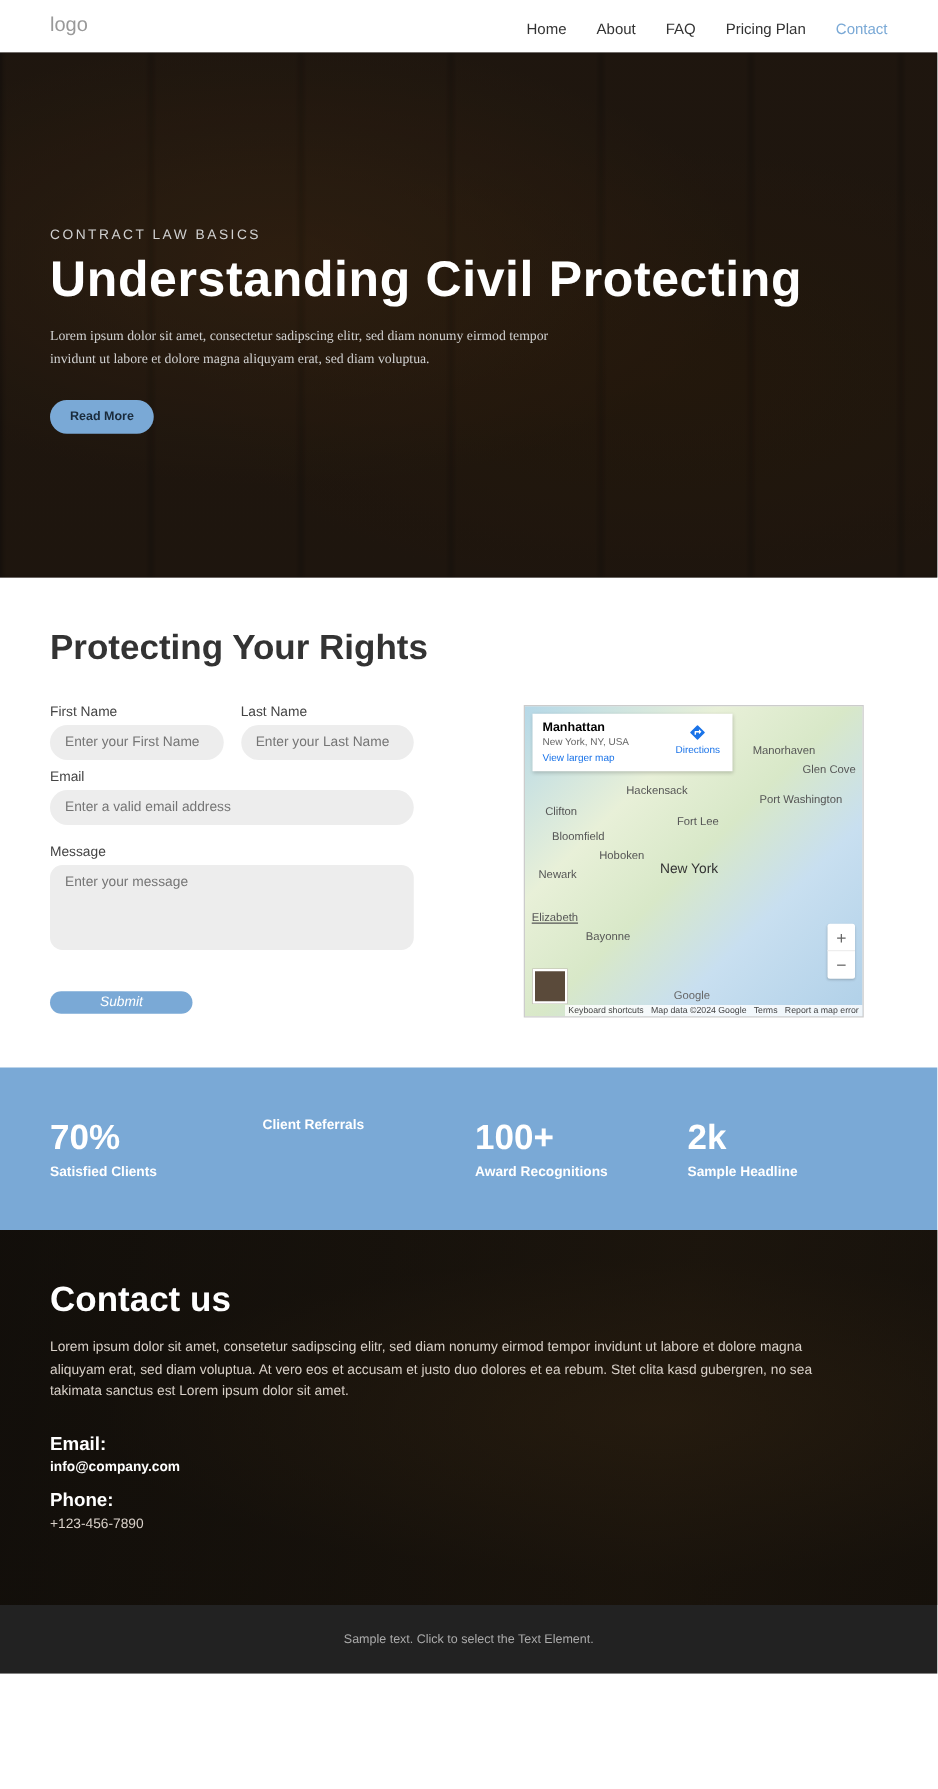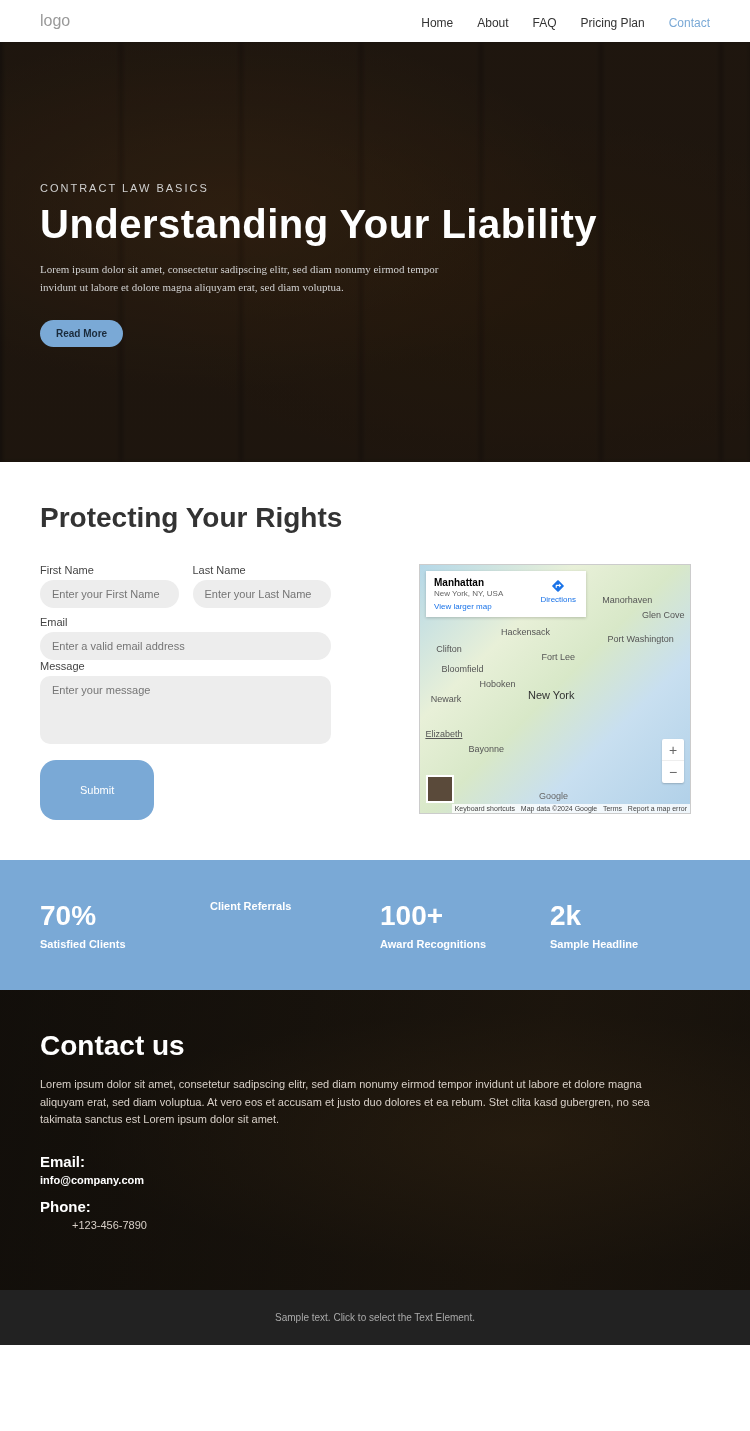--- a/index.html
+++ b/index.html
@@ -87,7 +87,7 @@
 <section class="hero">
   <div class="hero-content">
     <div class="eyebrow">CONTRACT LAW BASICS</div>
-    <h1>Understanding Your Liability</h1>
+    <h1>Understanding Civil Protecting</h1>
     <p>Lorem ipsum dolor sit amet, consectetur sadipscing elitr, sed diam nonumy eirmod tempor invidunt ut labore et dolore magna aliquyam erat, sed diam voluptua.</p>
     <button class="btn-read">Read More</button>
   </div>

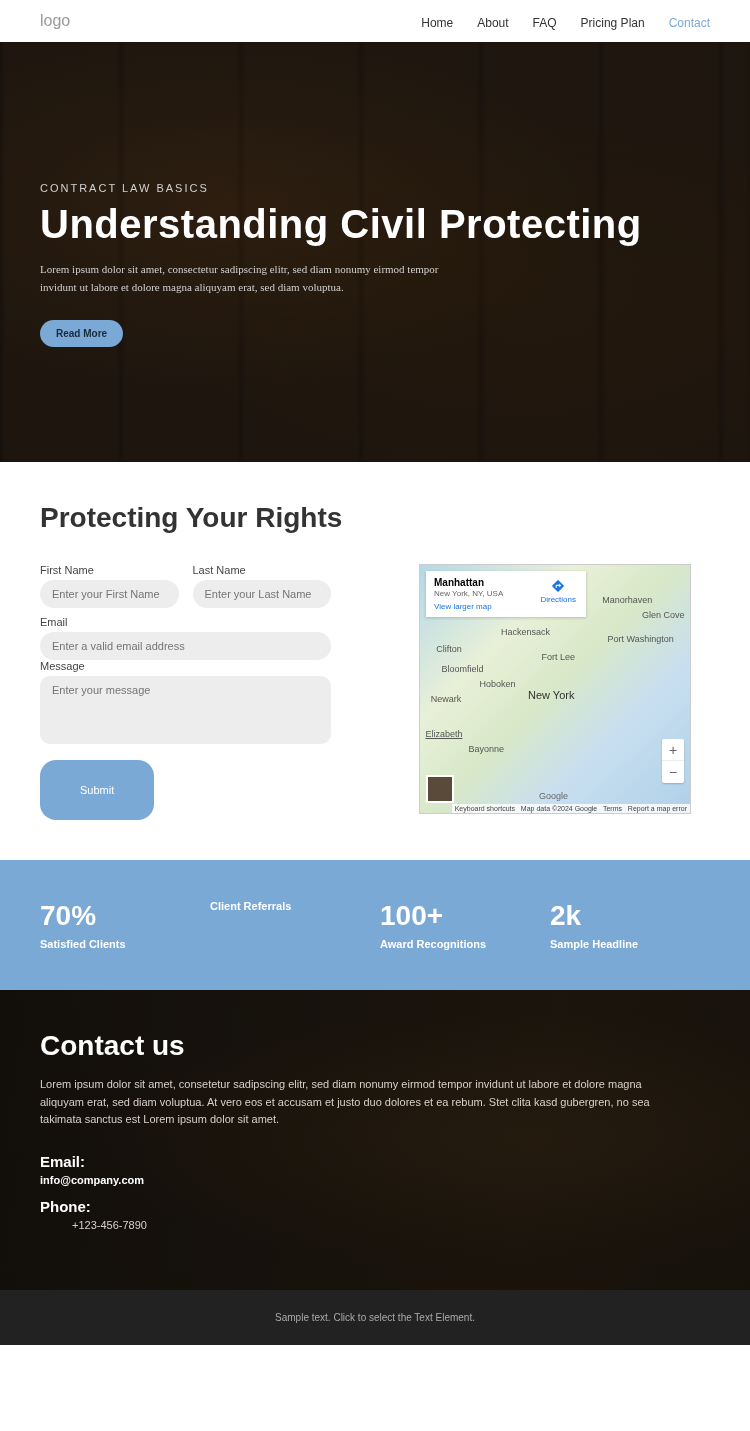--- a/index.html
+++ b/index.html
@@ -32,7 +32,7 @@
 label { display: block; font-size: 11px; color: #444; margin-bottom: 4px; }
 input[type=text], input[type=email], textarea { width: 100%; background: #ededed; border: none; border-radius: 16px; padding: 8px 12px; font-size: 11px; color: #666; font-family: inherit; }
 textarea { border-radius: 10px; height: 68px; resize: none; }
-.full { margin-bottom: 0; }
+.full { margin-bottom: 16px; }
 .btn-submit { background: #7aa9d6; color: #fff; font-size: 11px; padding: 24px 40px; border: none; border-radius: 16px; cursor: pointer; margin-top: 12px; }
 
 

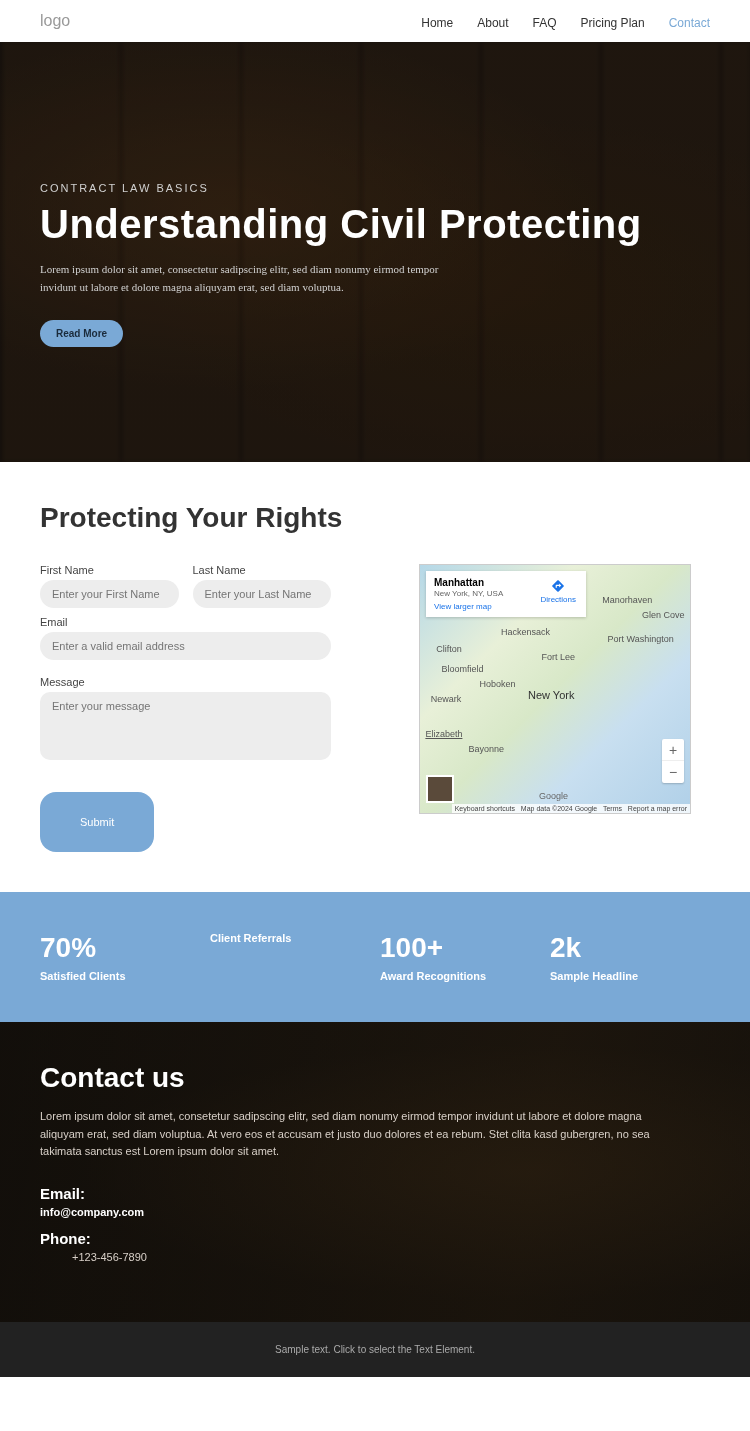--- a/index.html
+++ b/index.html
@@ -33,7 +33,7 @@
 input[type=text], input[type=email], textarea { width: 100%; background: #ededed; border: none; border-radius: 16px; padding: 8px 12px; font-size: 11px; color: #666; font-family: inherit; }
 textarea { border-radius: 10px; height: 68px; resize: none; }
 .full { margin-bottom: 16px; }
-.btn-submit { background: #7aa9d6; color: #fff; font-size: 11px; padding: 24px 40px; border: none; border-radius: 16px; cursor: pointer; margin-top: 12px; }
+.btn-submit { background: #7aa9d6; color: #fff; font-size: 11px; padding: 3px 40px; border: none; border-radius: 16px; cursor: pointer; margin-top: 12px; font-style: italic; }
 
 
 .map { position: relative; width: 272px; height: 250px; background: linear-gradient(135deg, #b5d8e8 0%, #e8f0d8 30%, #d8e8c8 50%, #c8dff0 70%, #b0d0e8 100%); border: 1px solid #ccc; overflow: hidden; font-size: 9px; }

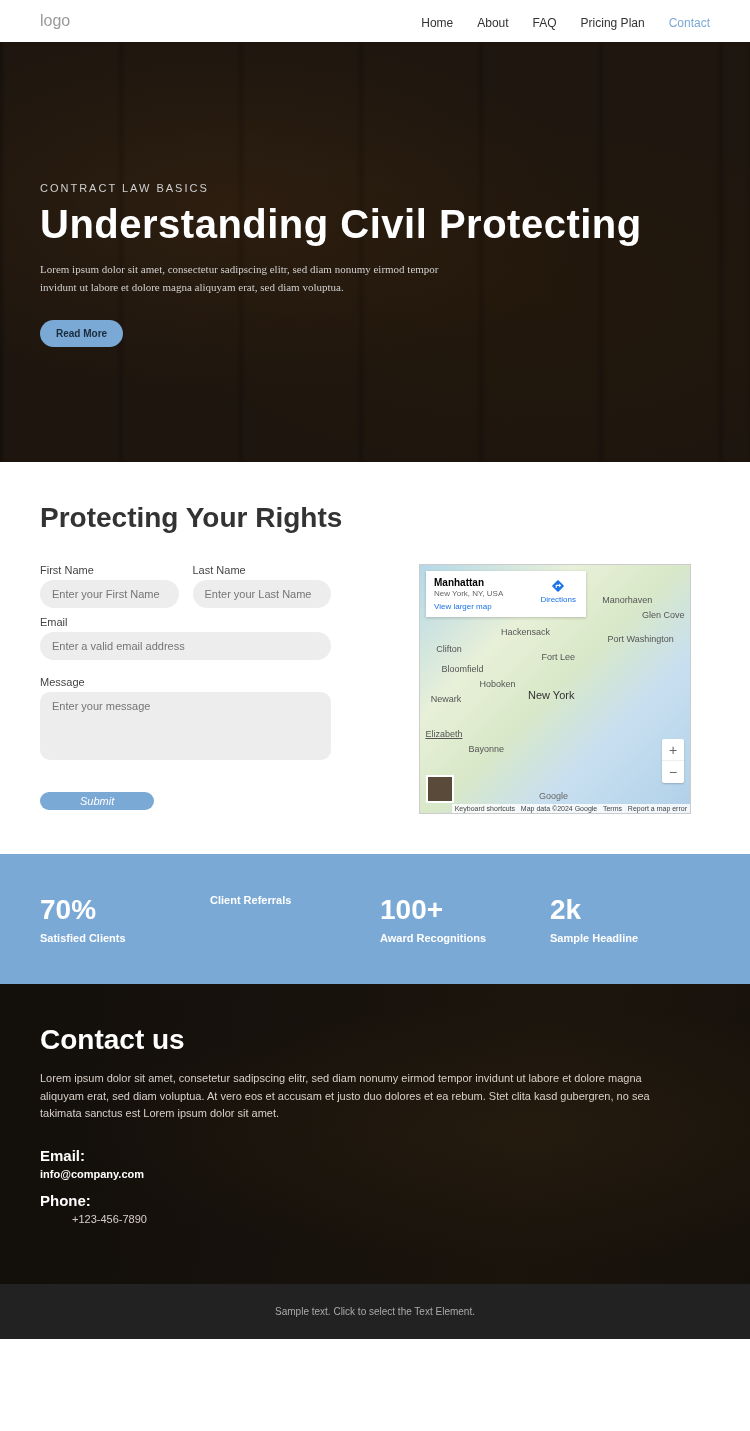--- a/index.html
+++ b/index.html
@@ -65,7 +65,7 @@
 .contact > p { font-size: 11px; line-height: 1.6; color: #d8d0c8; max-width: 640px; margin-bottom: 24px; }
 .ci-label { font-size: 15px; font-weight: 700; margin-bottom: 4px; }
 .ci-val { font-size: 11px; font-weight: 700; margin-bottom: 12px; }
-.ci-val2 { font-size: 11px; color: #d8d0c8; margin-left: 32px; }
+.ci-val2 { font-size: 11px; color: #d8d0c8; }
 
 
 .footer { background: #222; color: #aaa; text-align: center; padding: 22px; font-size: 10px; }

